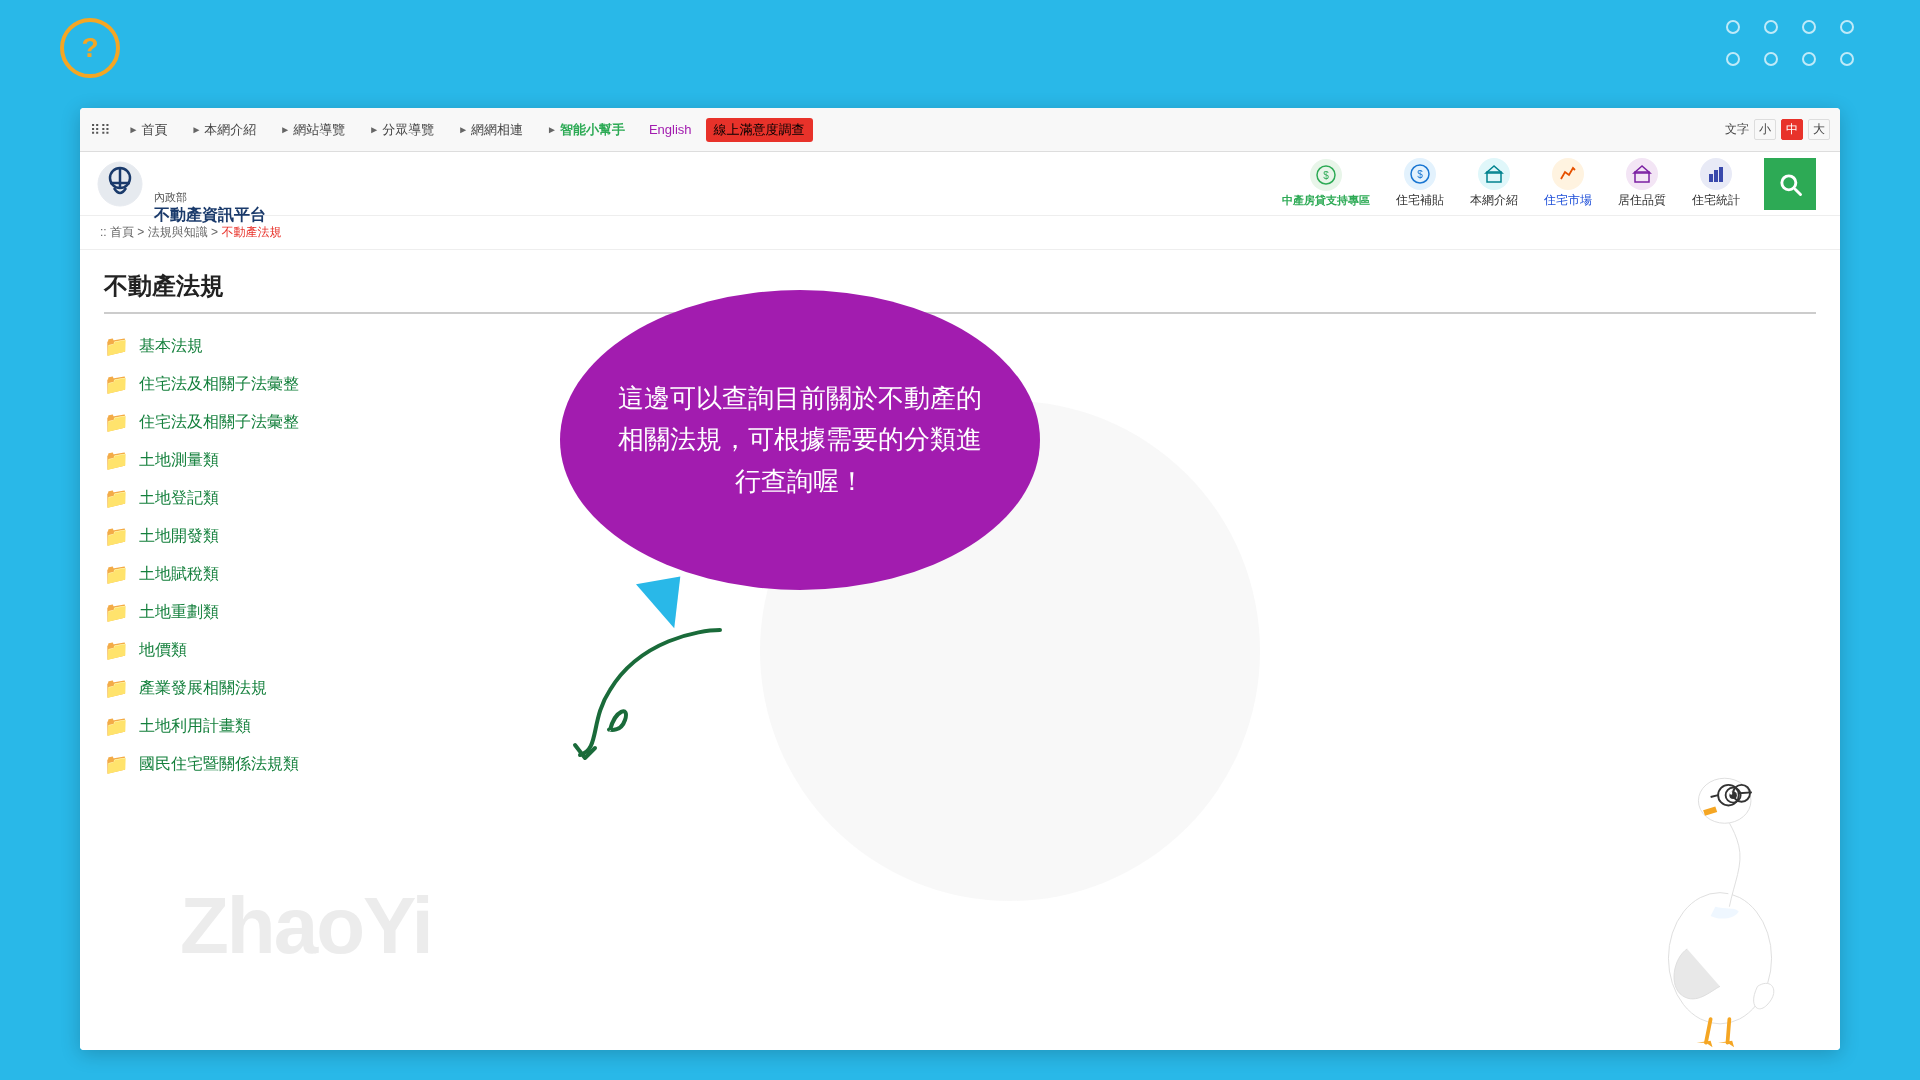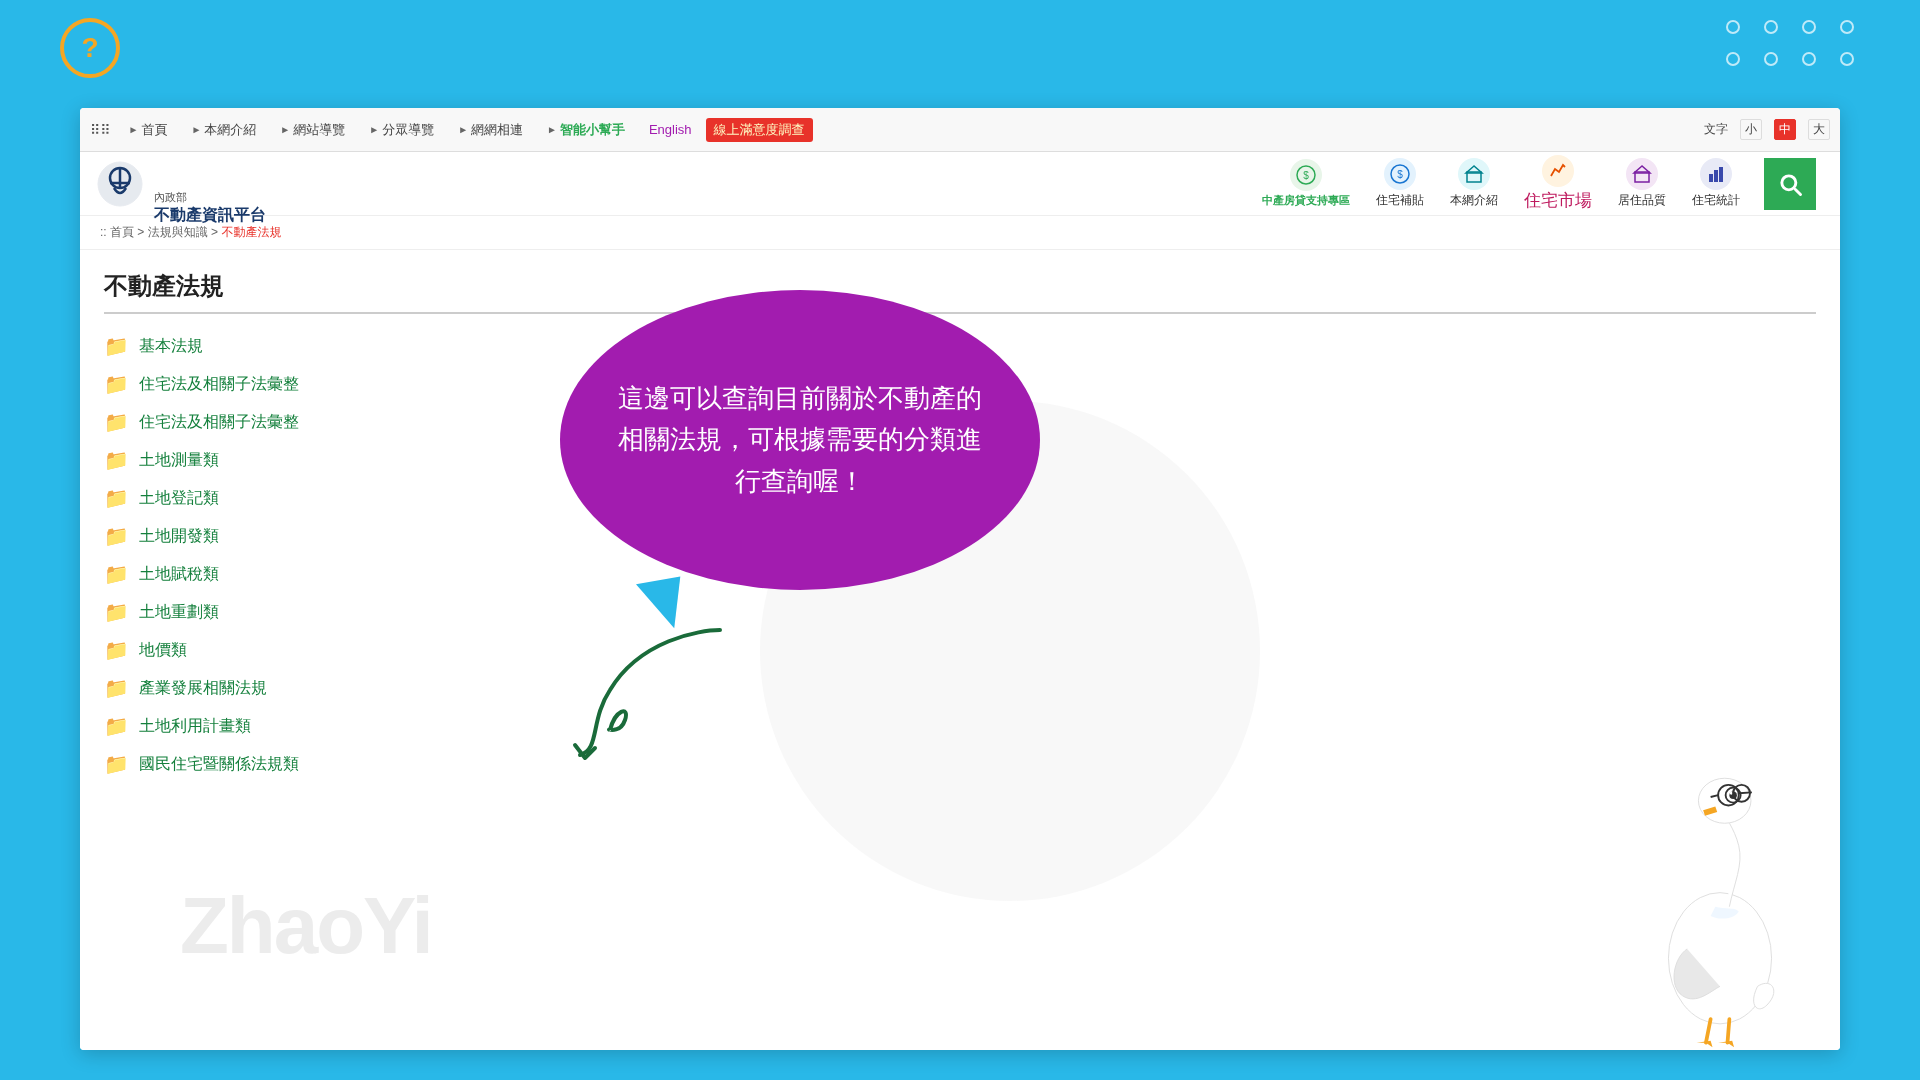--- a/index.html
+++ b/index.html
@@ -113,7 +113,7 @@
     }
     .nav-item-survey {
       background: #e8322a;
-      color: #fef9c3;
+      color: #000000;
       border-radius: 3px;
       padding: 3px 8px;
     }

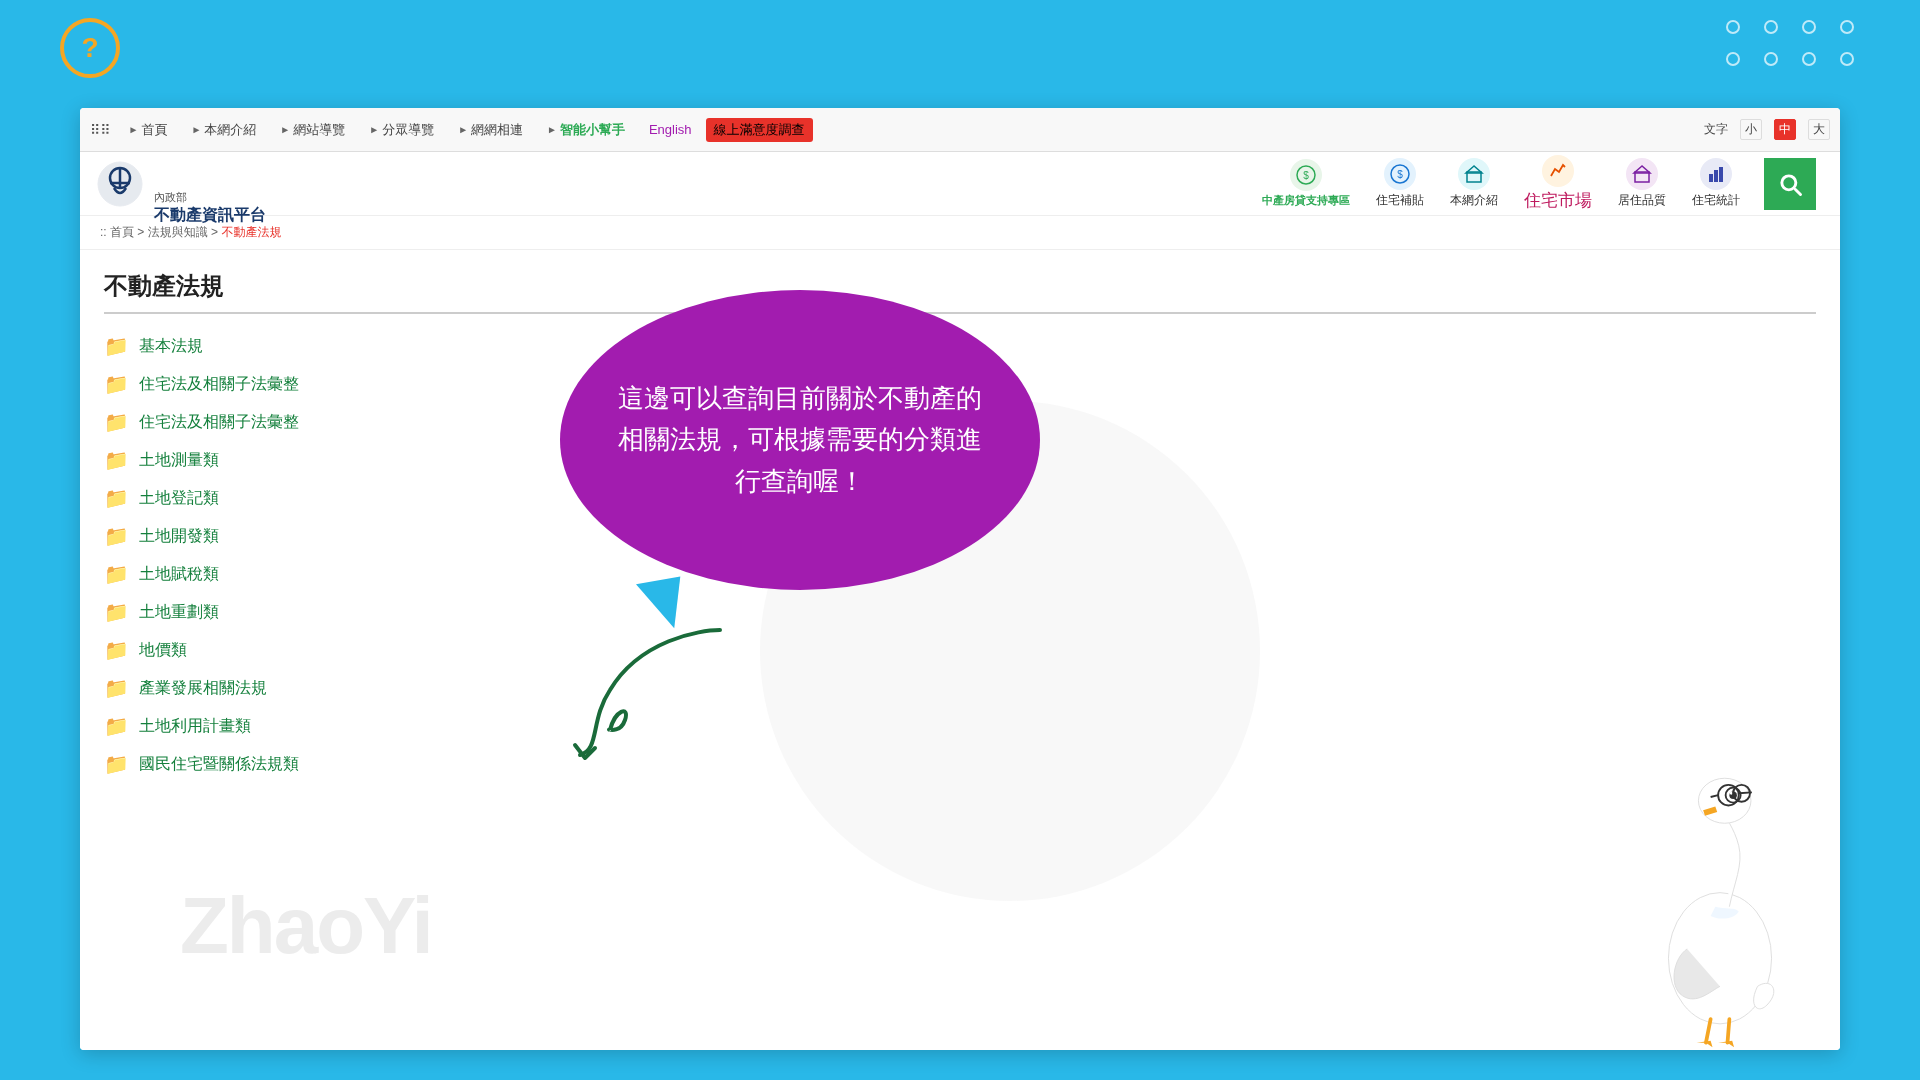--- a/index.html
+++ b/index.html
@@ -120,7 +120,7 @@
     .nav-font-size {
       display: flex;
       align-items: center;
-      gap: 12px;
+      gap: 5px;
       font-size: 12px;
       color: #444;
       margin-left: 6px;

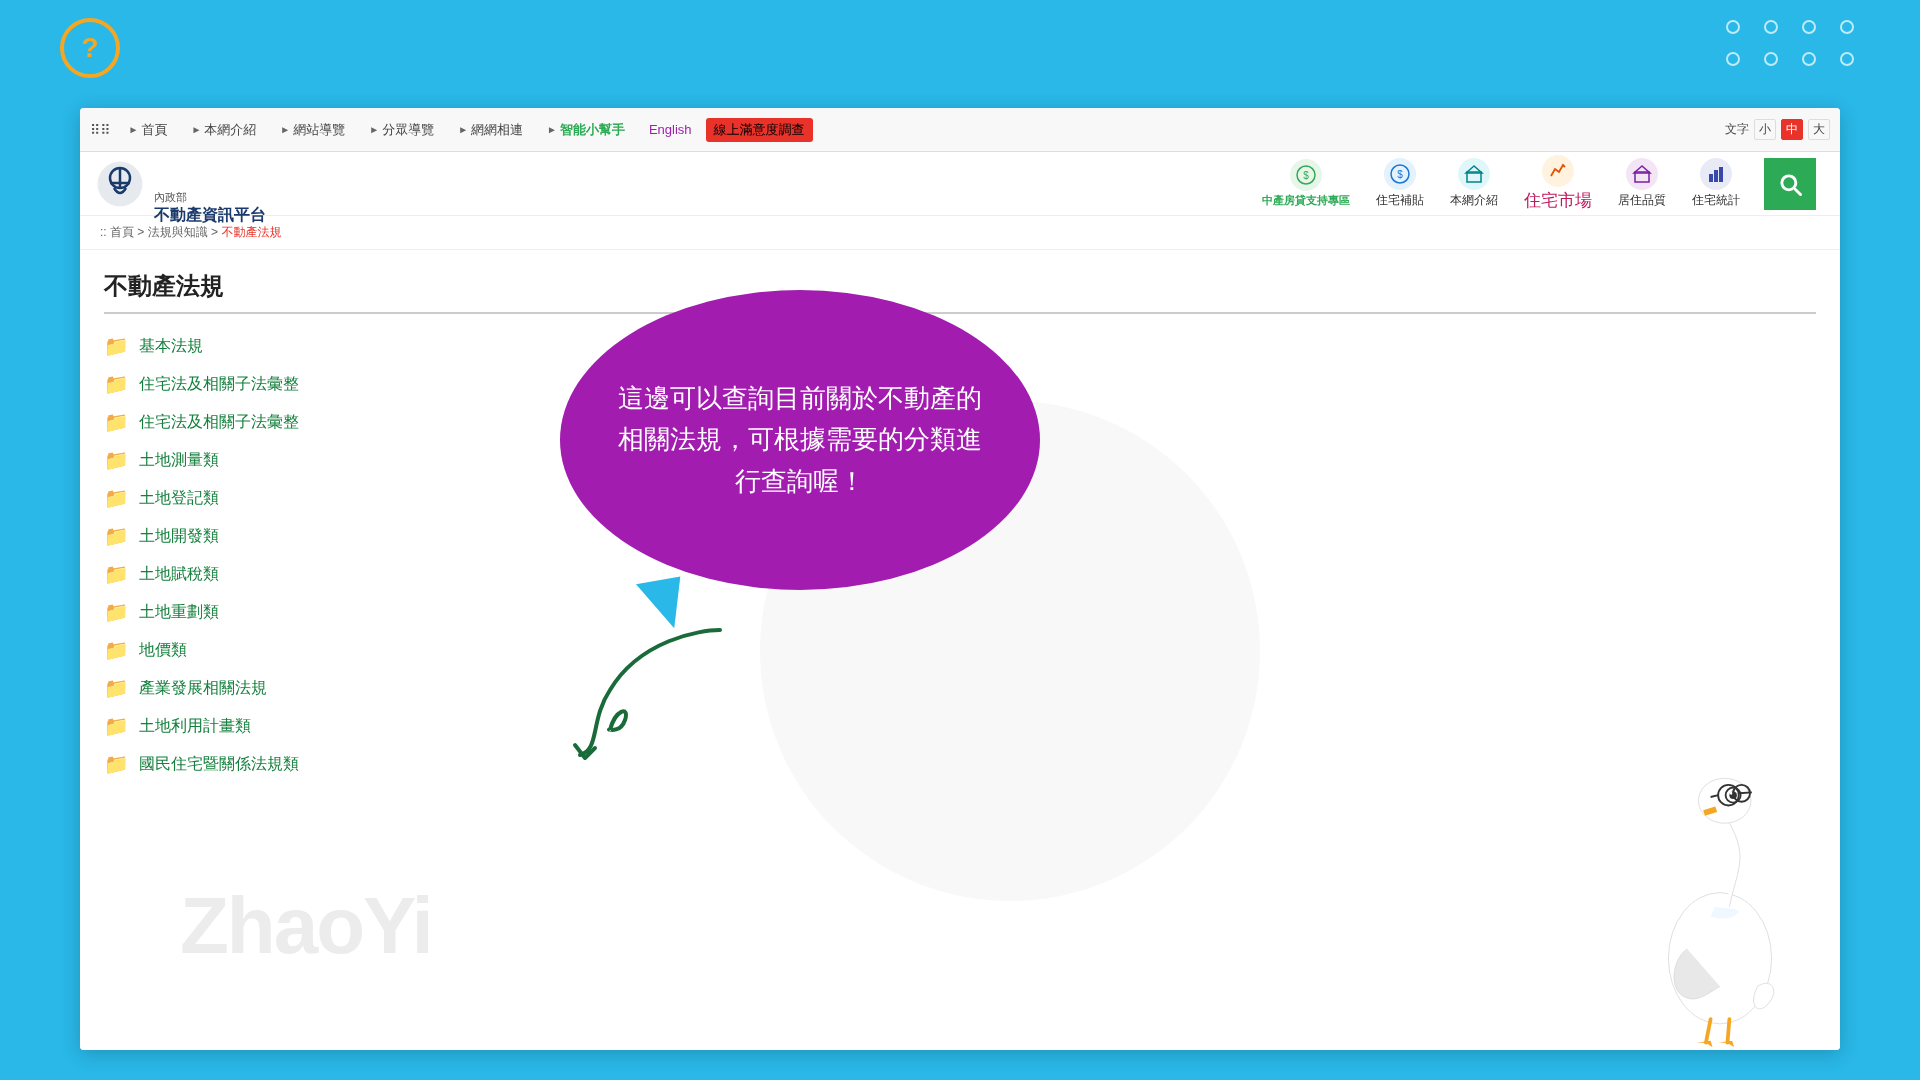--- a/index.html
+++ b/index.html
@@ -443,7 +443,7 @@
               <polyline points="3,15 7,8 11,11 15,4 17,6" fill="none" stroke="#e65100" stroke-width="1.8"></polyline>
             </svg>
         </div>
-        <span style="font-size:17px; color:#be185d;">住宅市場</span>
+        <span style="font-size:12px; color:#1d4ed8;">住宅市場</span>
       </div>
 
       <div class="logo-nav-item">

